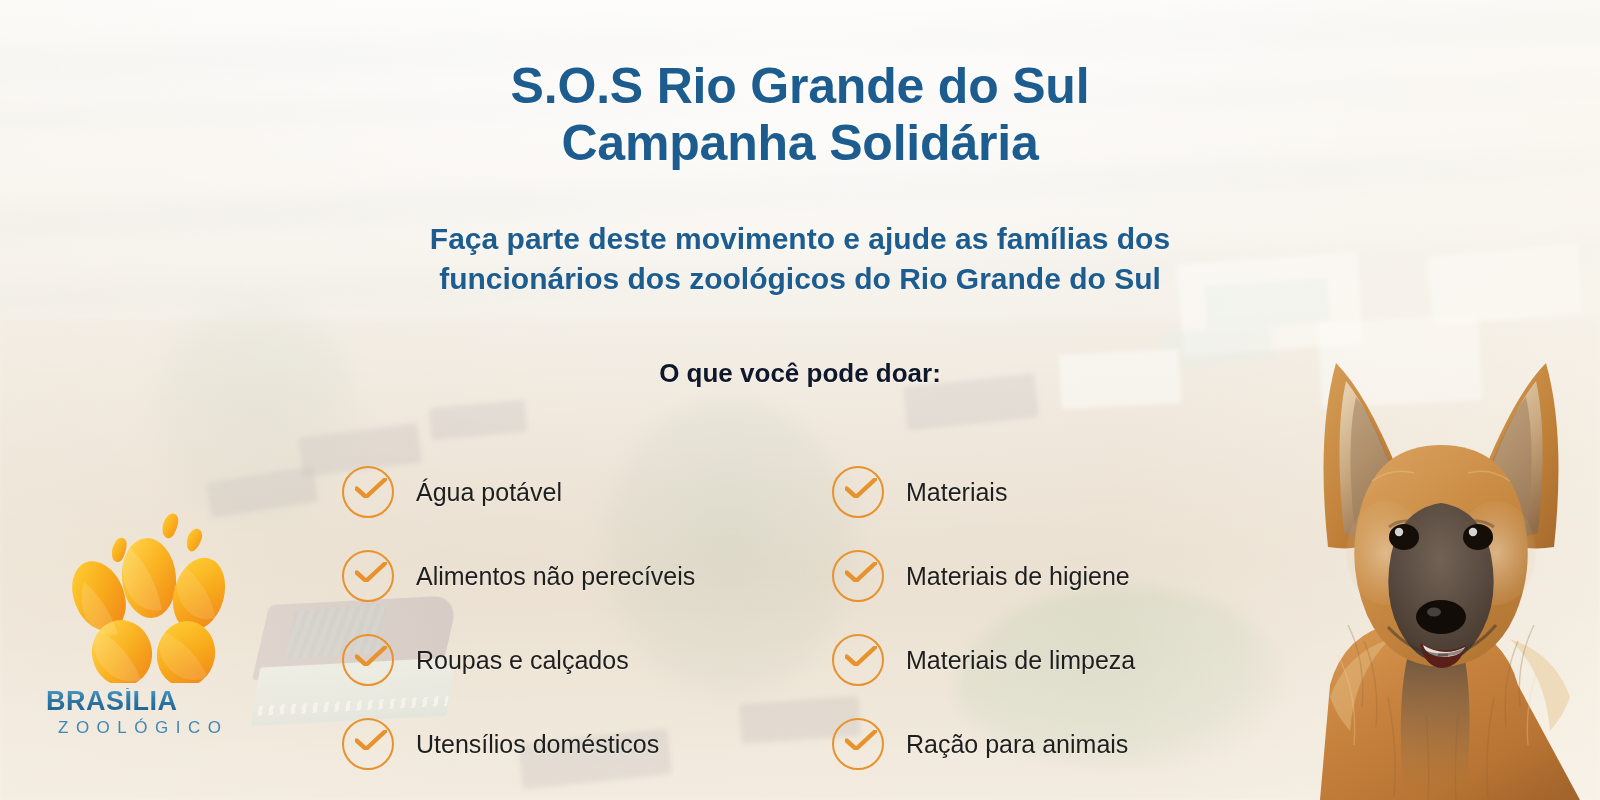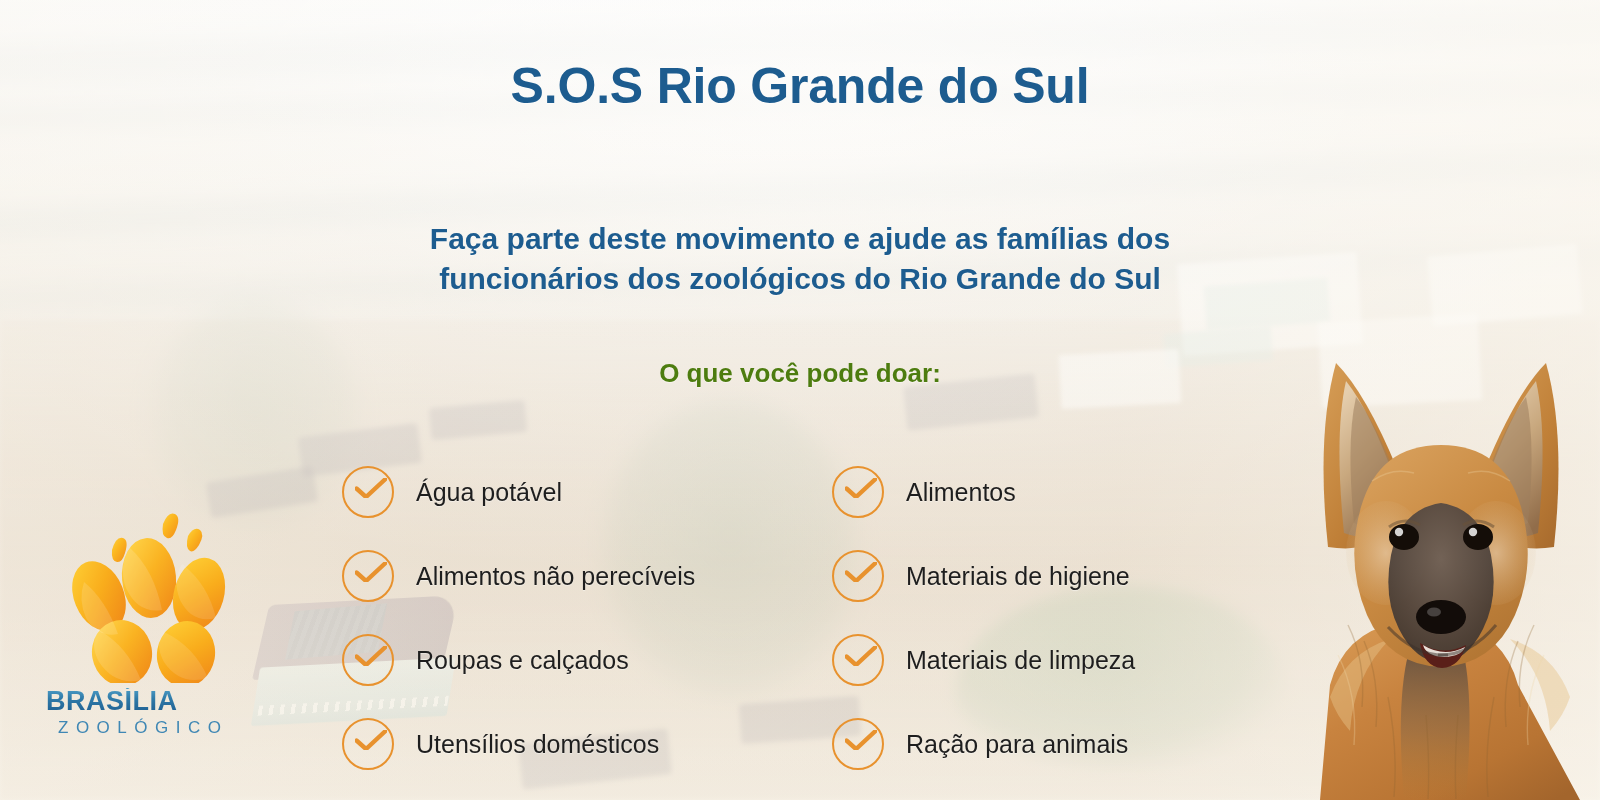--- a/index.html
+++ b/index.html
@@ -306,6 +306,7 @@
 
     <div class="headline">
       <span class="l1">S.O.S Rio Grande do Sul</span>
+      <span class="l2">Campanha Solidária</span>
     </div>
 
     <div class="subhead">

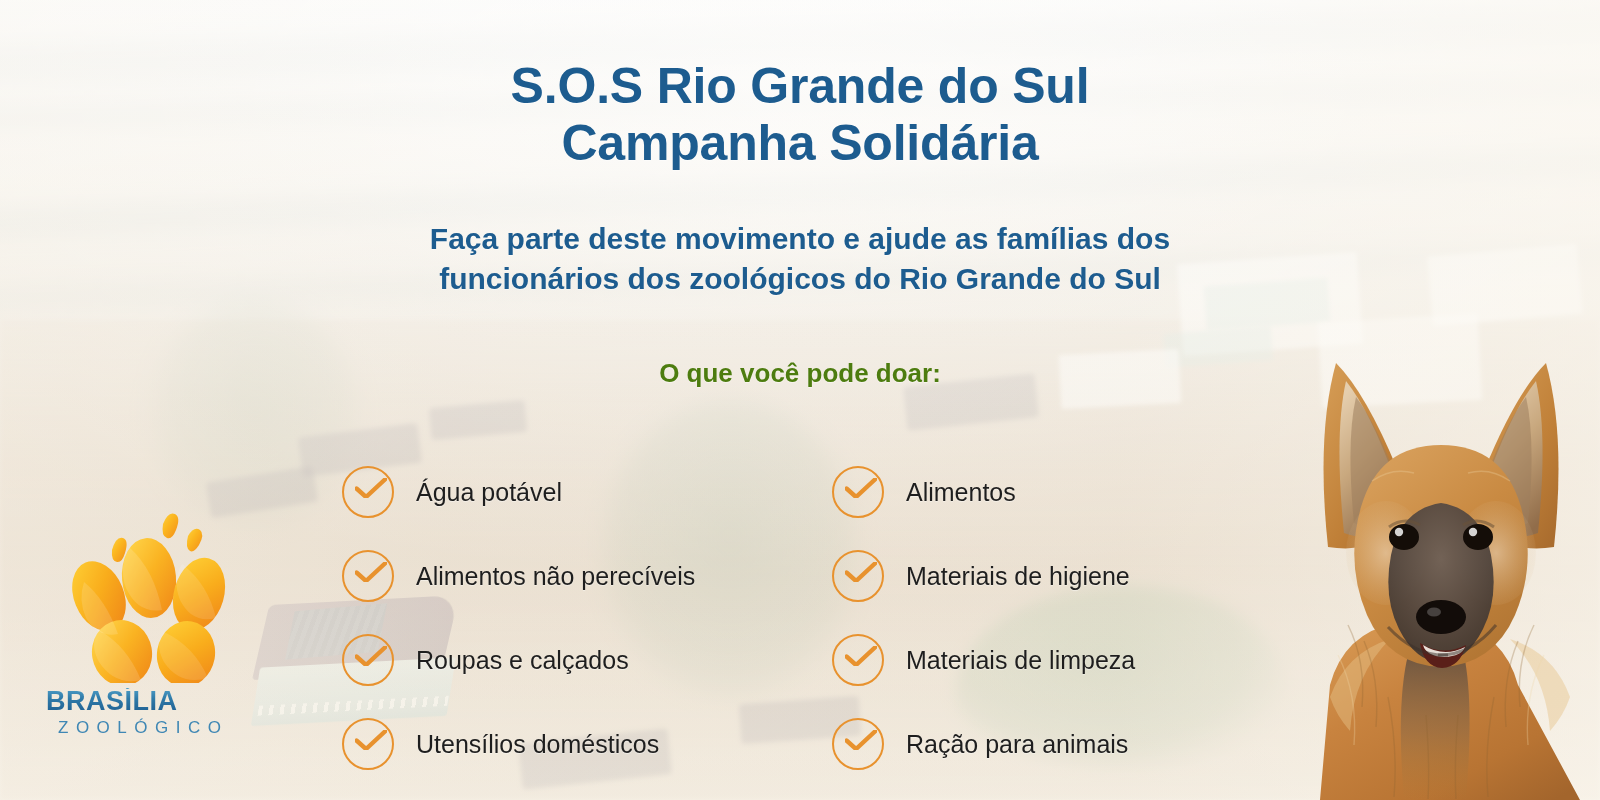--- a/index.html
+++ b/index.html
@@ -180,7 +180,7 @@
     position:absolute;
     left:0; right:0; top:358px;
     text-align:center;
-    color:#4d7c0f;
+    color:#0f172a;
     font-size:26px;
     font-weight:bold;
     text-shadow:0 1px 1px rgba(255,255,255,.5);

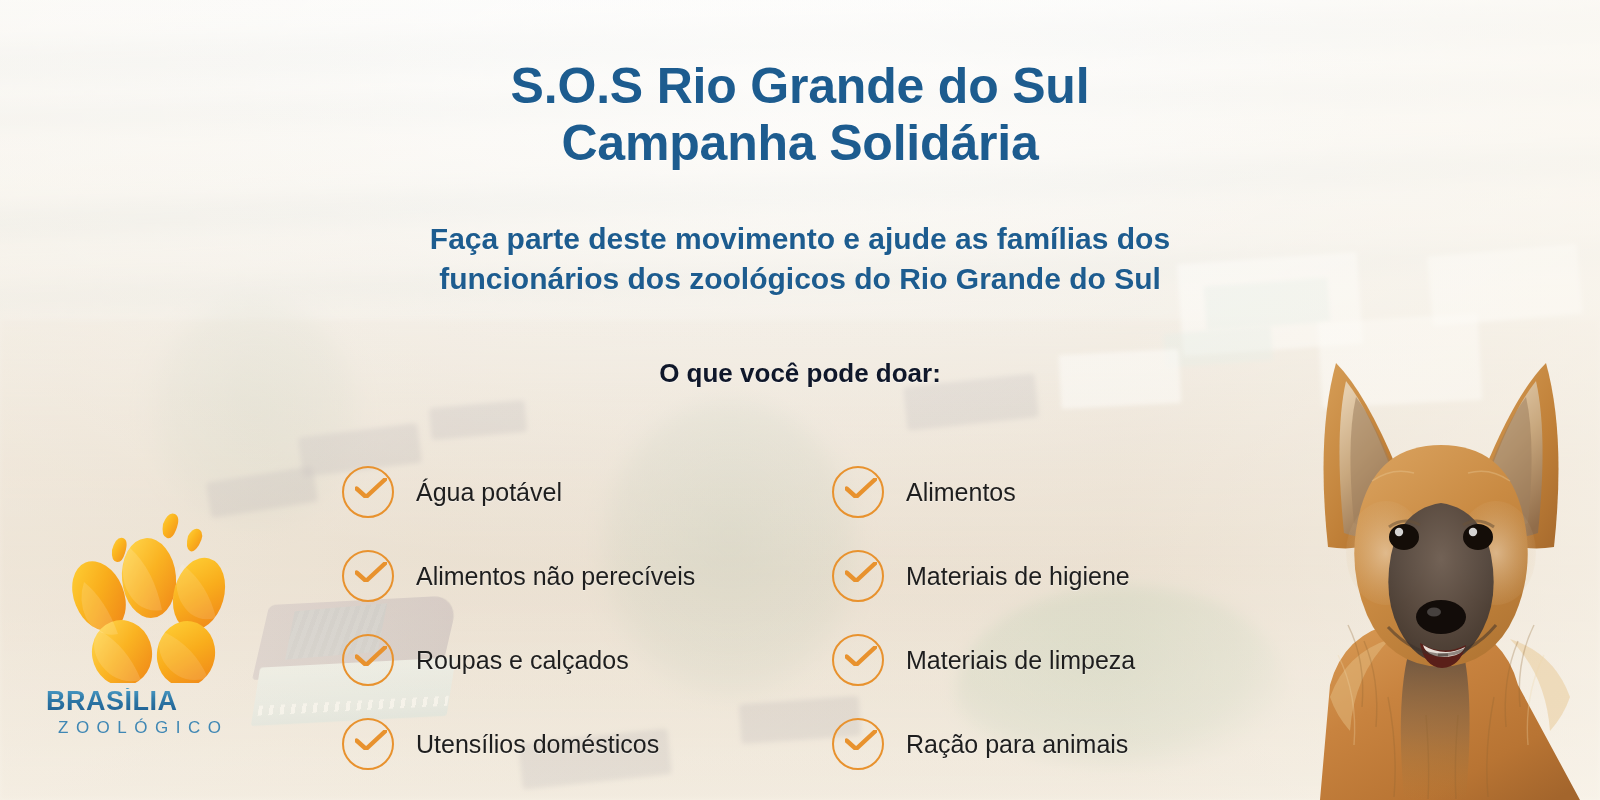--- a/index.html
+++ b/index.html
@@ -333,7 +333,7 @@
             <path d="M1.5 10.5 L11 19 L30.5 1" stroke="#e8922e" stroke-width="4.4" stroke-linecap="round" stroke-linejoin="round"></path>
           </svg>
         </span>
-        <span class="check-label">Alimentos</span>
+        <span class="check-label">Materiais</span>
       </div>
 
       <div class="check-item">

